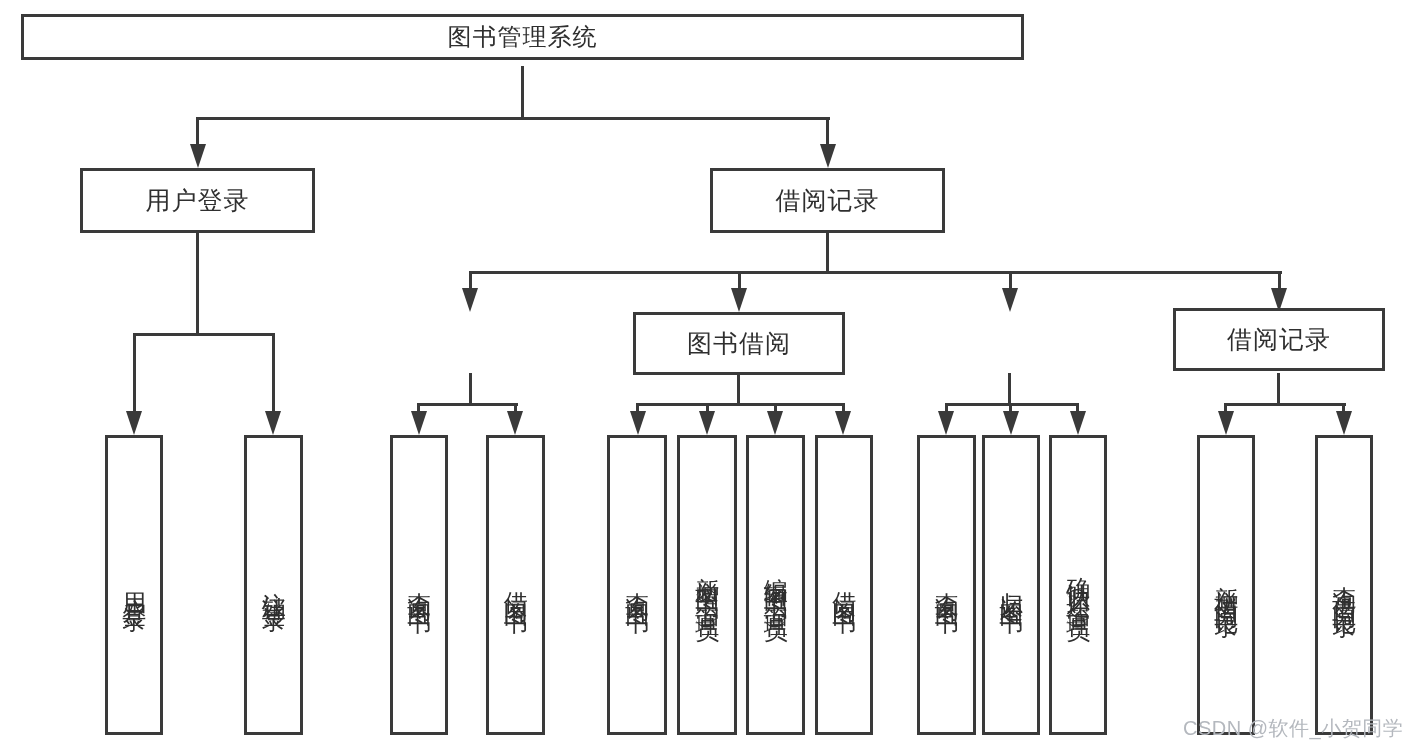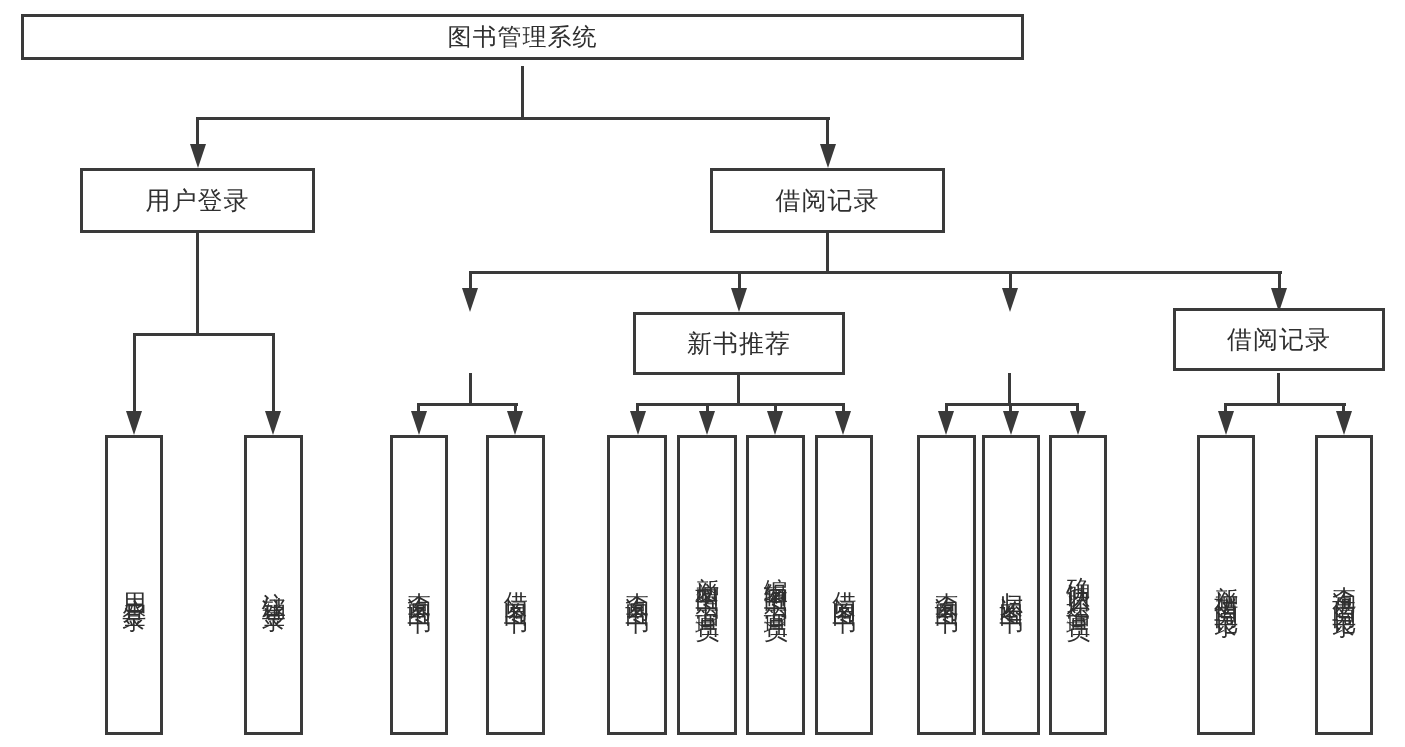--- a/index.html
+++ b/index.html
@@ -111,7 +111,7 @@
   </div>
 
   <div class="node node-branch" style="left:633px;top:312px;width:212px;height:63px;">
-    <span>新书推荐</span>
+    <span>图书借阅</span>
   </div>
   <div class="node node-branch" style="left:1173px;top:308px;width:212px;height:63px;">
     <span>借阅记录</span>

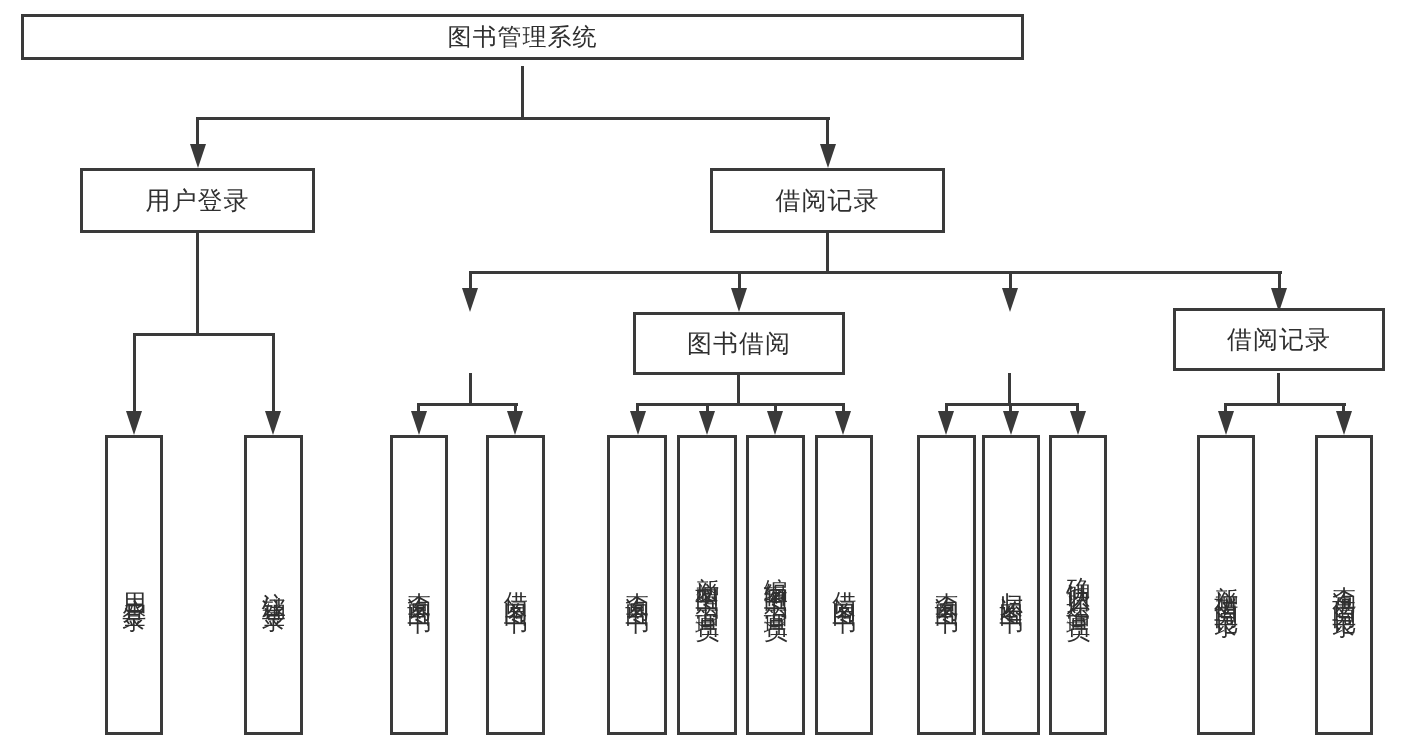--- a/index.html
+++ b/index.html
@@ -161,6 +161,7 @@
     <span>查询借阅记录</span>
   </div>
 
+  <div class="watermark">CSDN @软件_小贺同学</div>
 
 </div>
 

